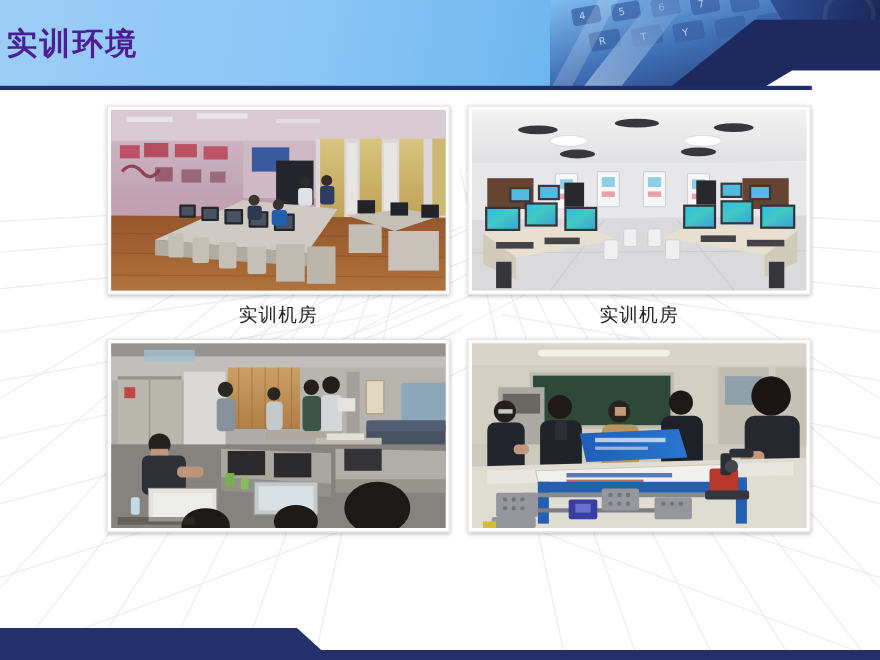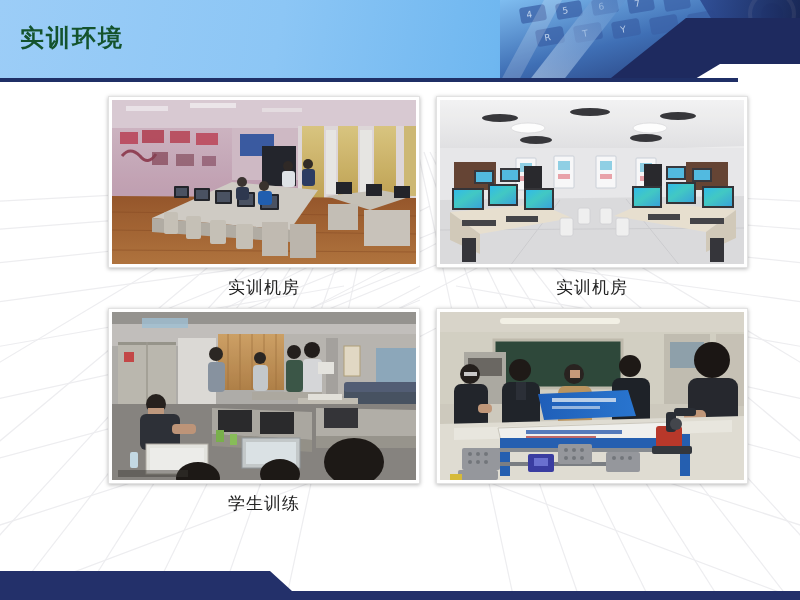--- a/index.html
+++ b/index.html
@@ -61,10 +61,10 @@
 
   .slide-title {
     position: absolute;
-    left: 20px; top: 26px;
-    font-size: 24px;
+    left: 6px; top: 26px;
+    font-size: 28px;
     font-weight: bold;
-    color: #14532d;
+    color: #4c1d95;
     letter-spacing: 2px;
     line-height: 1;
     white-space: nowrap;

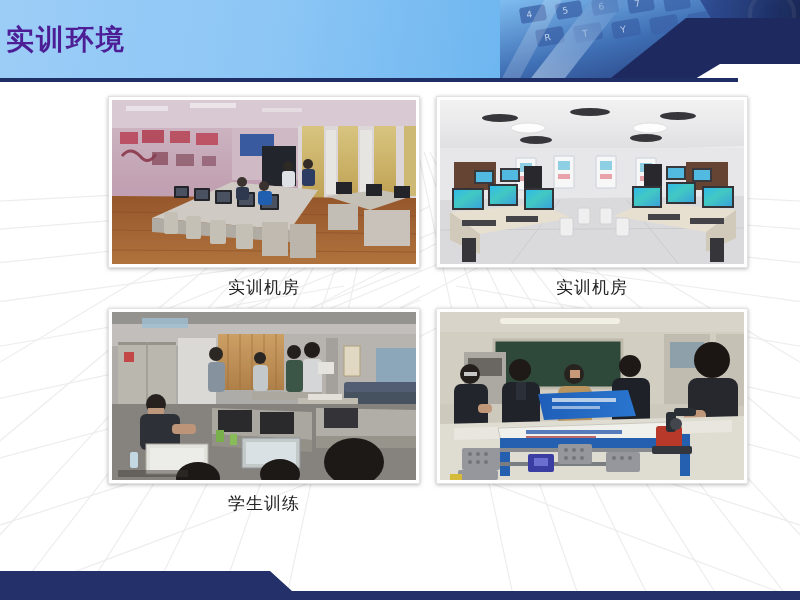--- a/index.html
+++ b/index.html
@@ -73,7 +73,7 @@
   
   .photo-grid {
     position: absolute;
-    left: 12px; top: 96px;
+    left: 1px; top: 96px;
     width: 756px;
     height: 440px;
     z-index: 3;

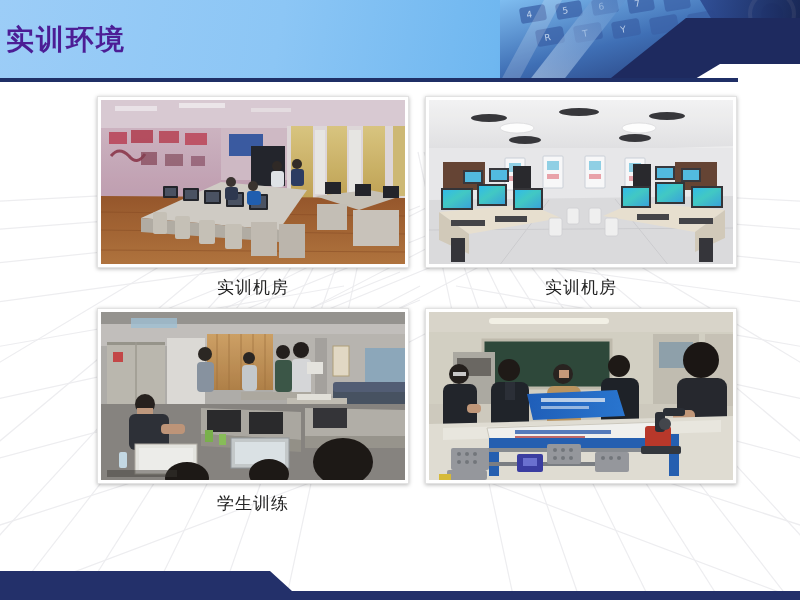--- a/index.html
+++ b/index.html
@@ -587,7 +587,6 @@
           </svg>
         </div>
       </div>
-      <div class="photo-caption">学生训练</div>
     </div>
 
     <div class="photo-cell cell-r1 cell-c1">

